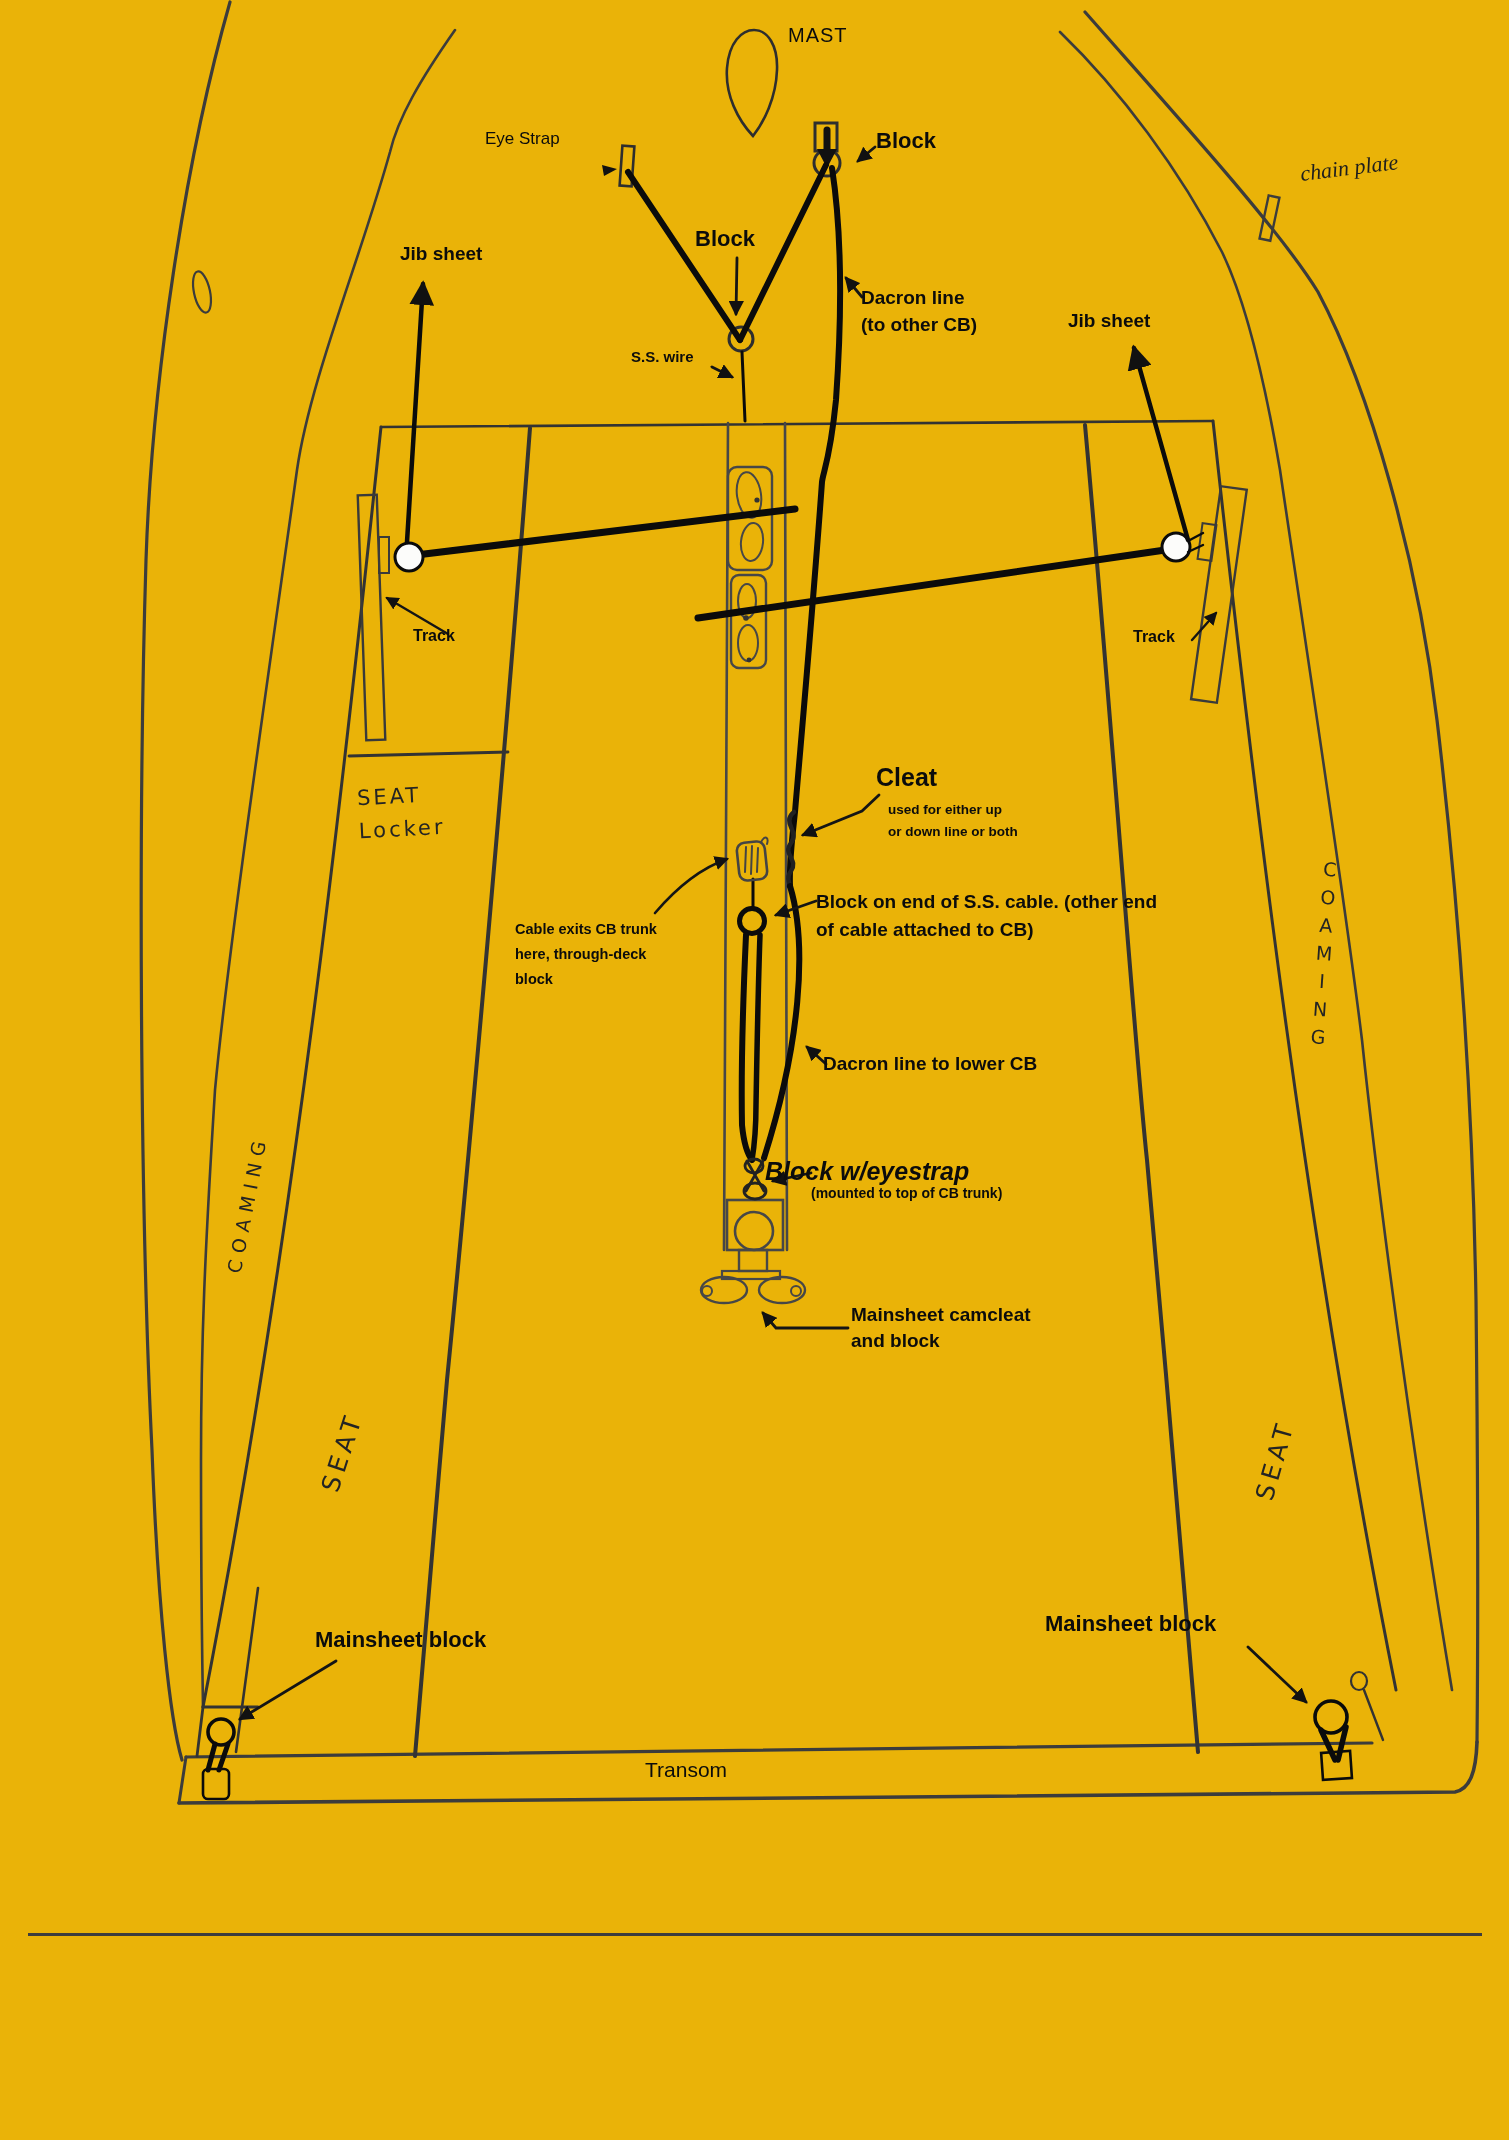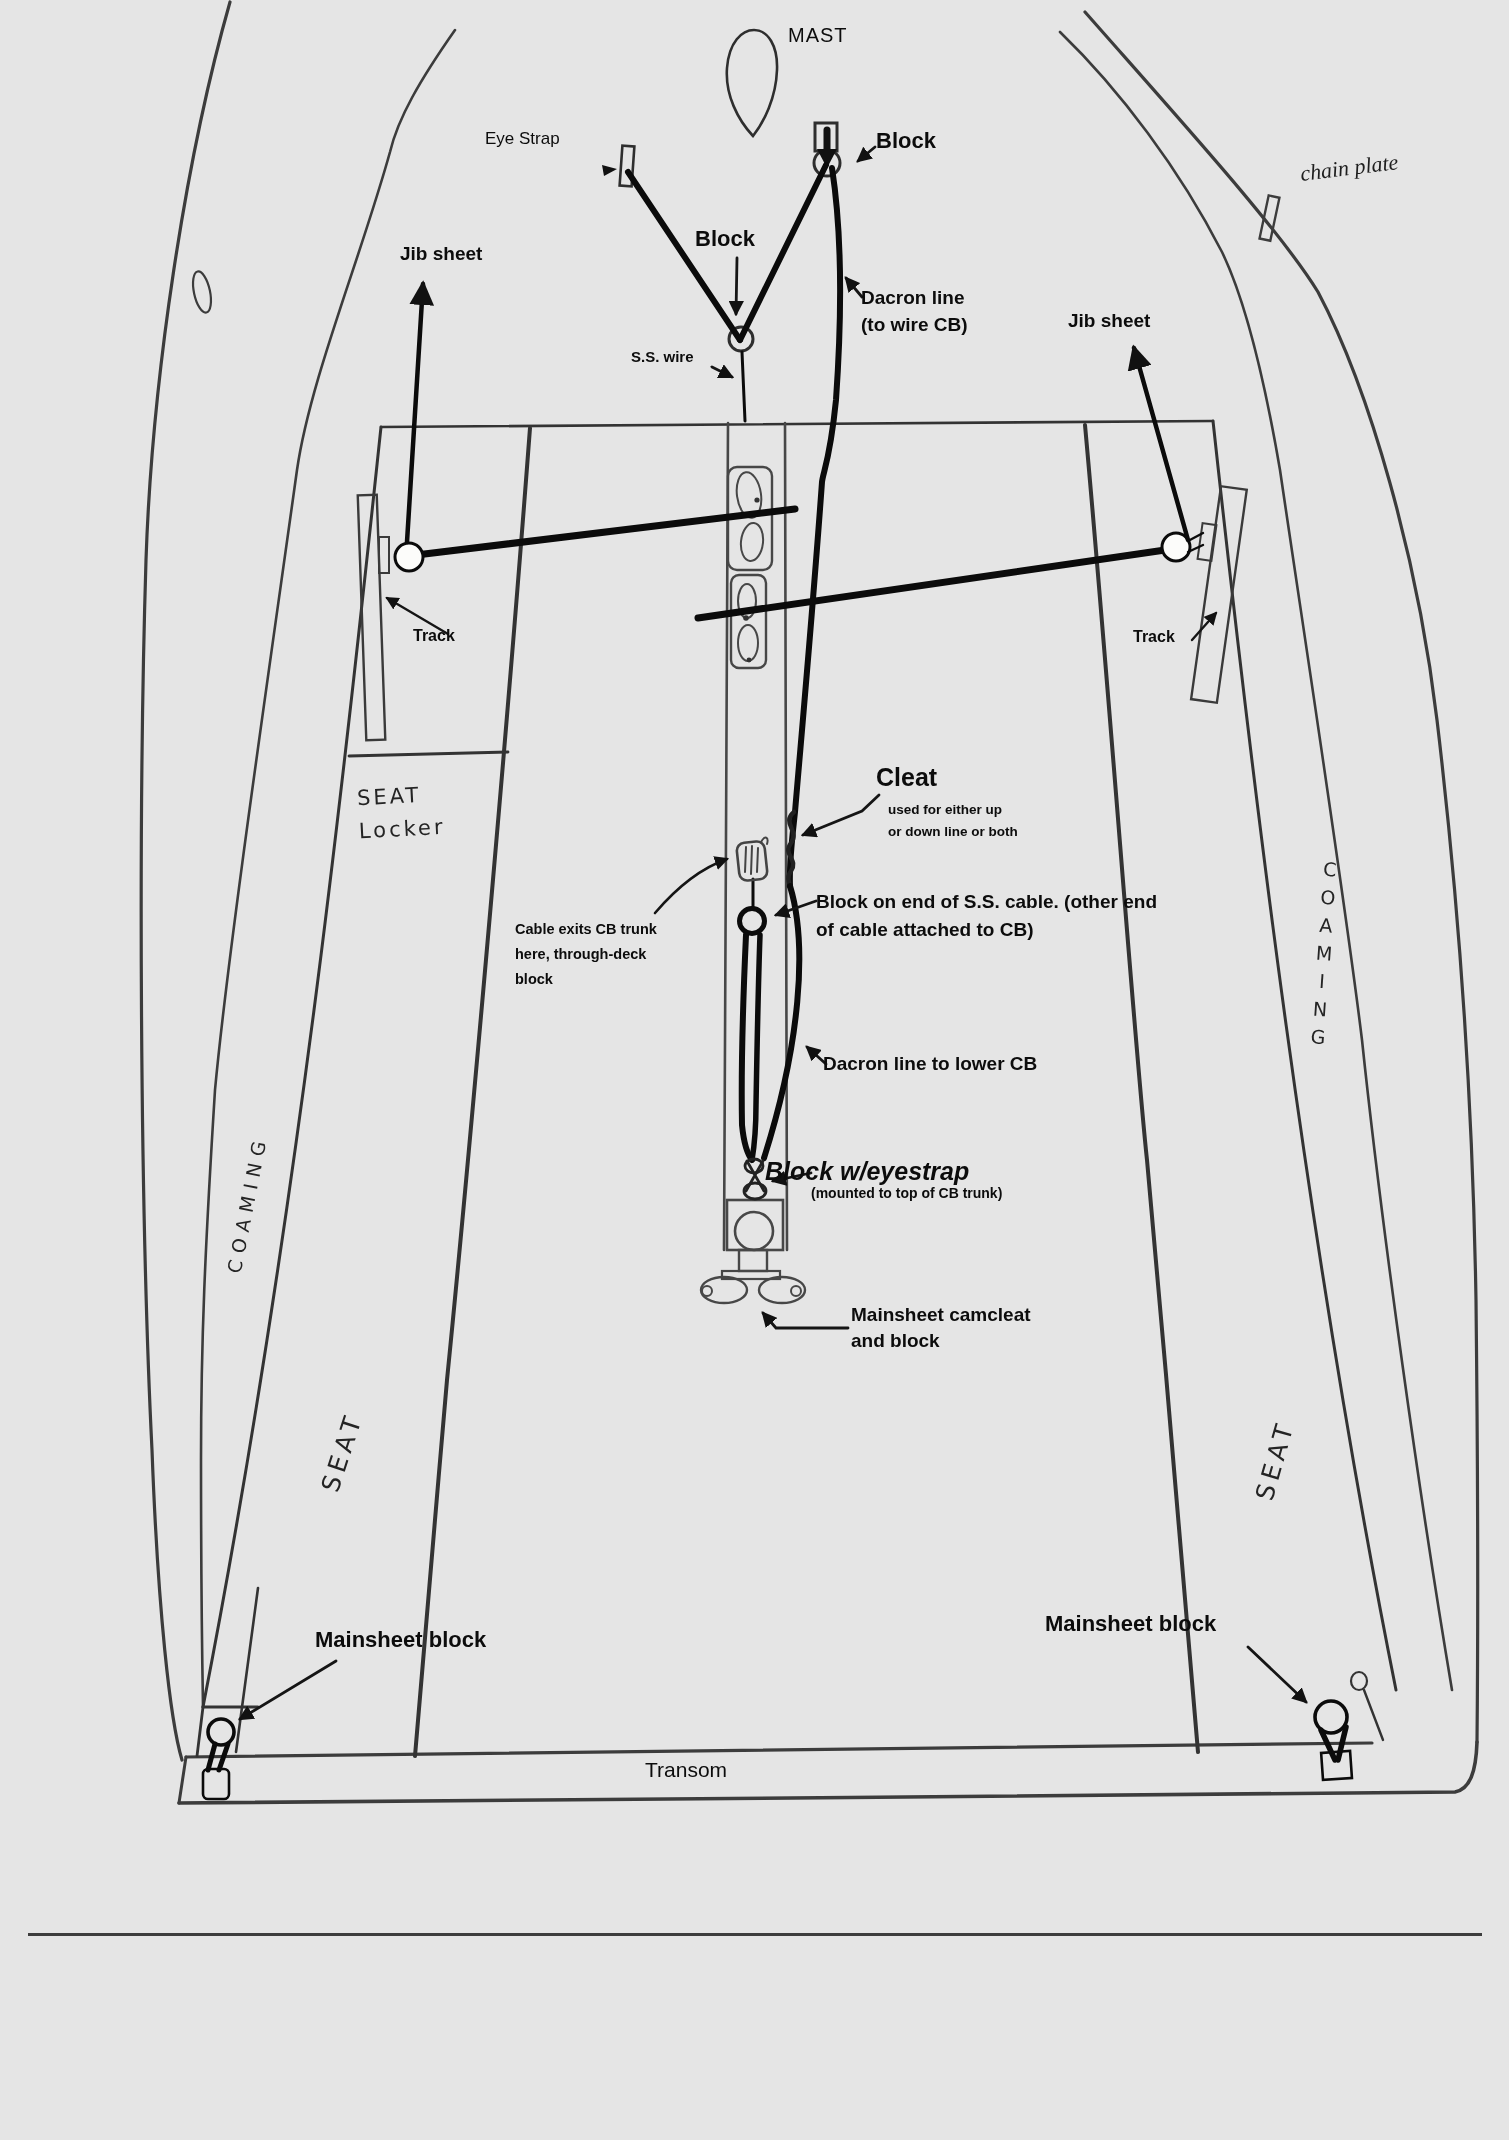--- a/index.html
+++ b/index.html
@@ -3,7 +3,7 @@
 <meta charset="utf-8">
 <style>
   html,body{margin:0;padding:0;width:1509px;height:2140px;background:#fcfcfa;overflow:hidden;}
-  #page{position:relative;width:1509px;height:2140px;background:#e5e5e5;}
+  #page{position:relative;width:1509px;height:2140px;background:#eab308;}
   svg{position:absolute;left:0;top:0;}
   .lbl{position:absolute;font-family:"Liberation Sans",sans-serif;color:#0c0c0c;white-space:nowrap;line-height:1.15;}
   .b{font-weight:bold;}

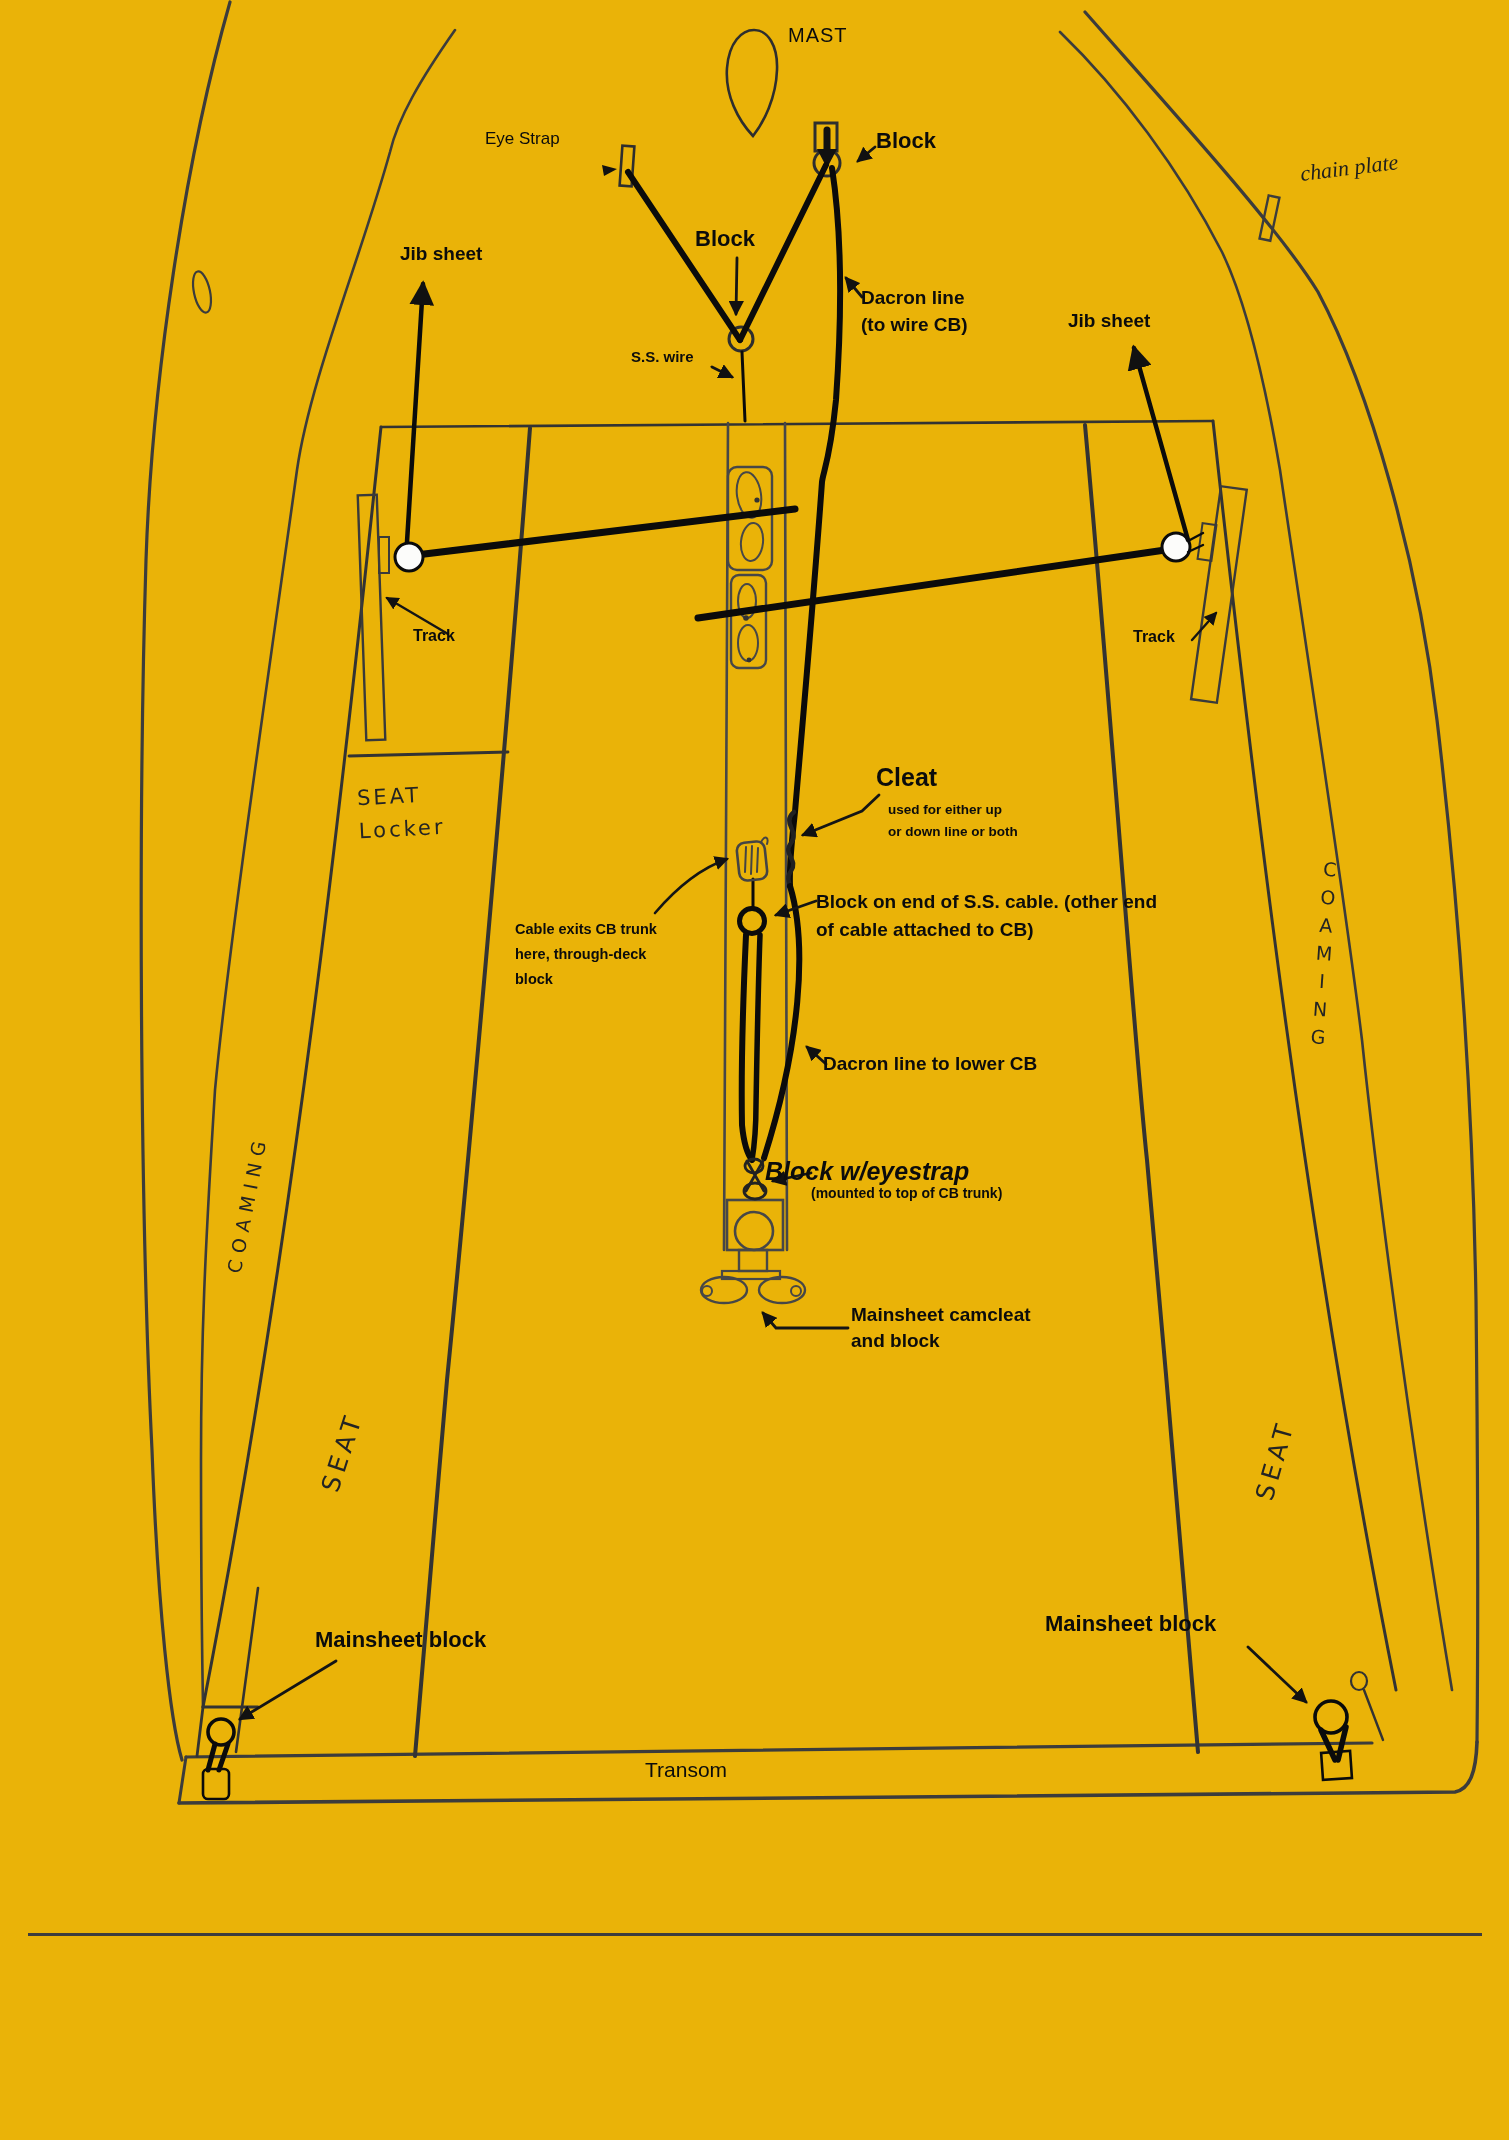--- a/index.html
+++ b/index.html
@@ -171,7 +171,7 @@
 <div class="lbl b" style="left:631px;top:348px;font-size:15px;text-align:center;">S.S. wire</div>
 <div class="lbl b" style="left:861px;top:284px;font-size:19px;line-height:27px;">
   <div>Dacron line</div>
-  <div>(to wire CB)</div>
+  <div>(to other CB)</div>
 </div>
 <div class="lbl b" style="left:400px;top:243px;font-size:19px;">Jib sheet</div>
 <div class="lbl b" style="left:1068px;top:310px;font-size:19px;">Jib sheet</div>

